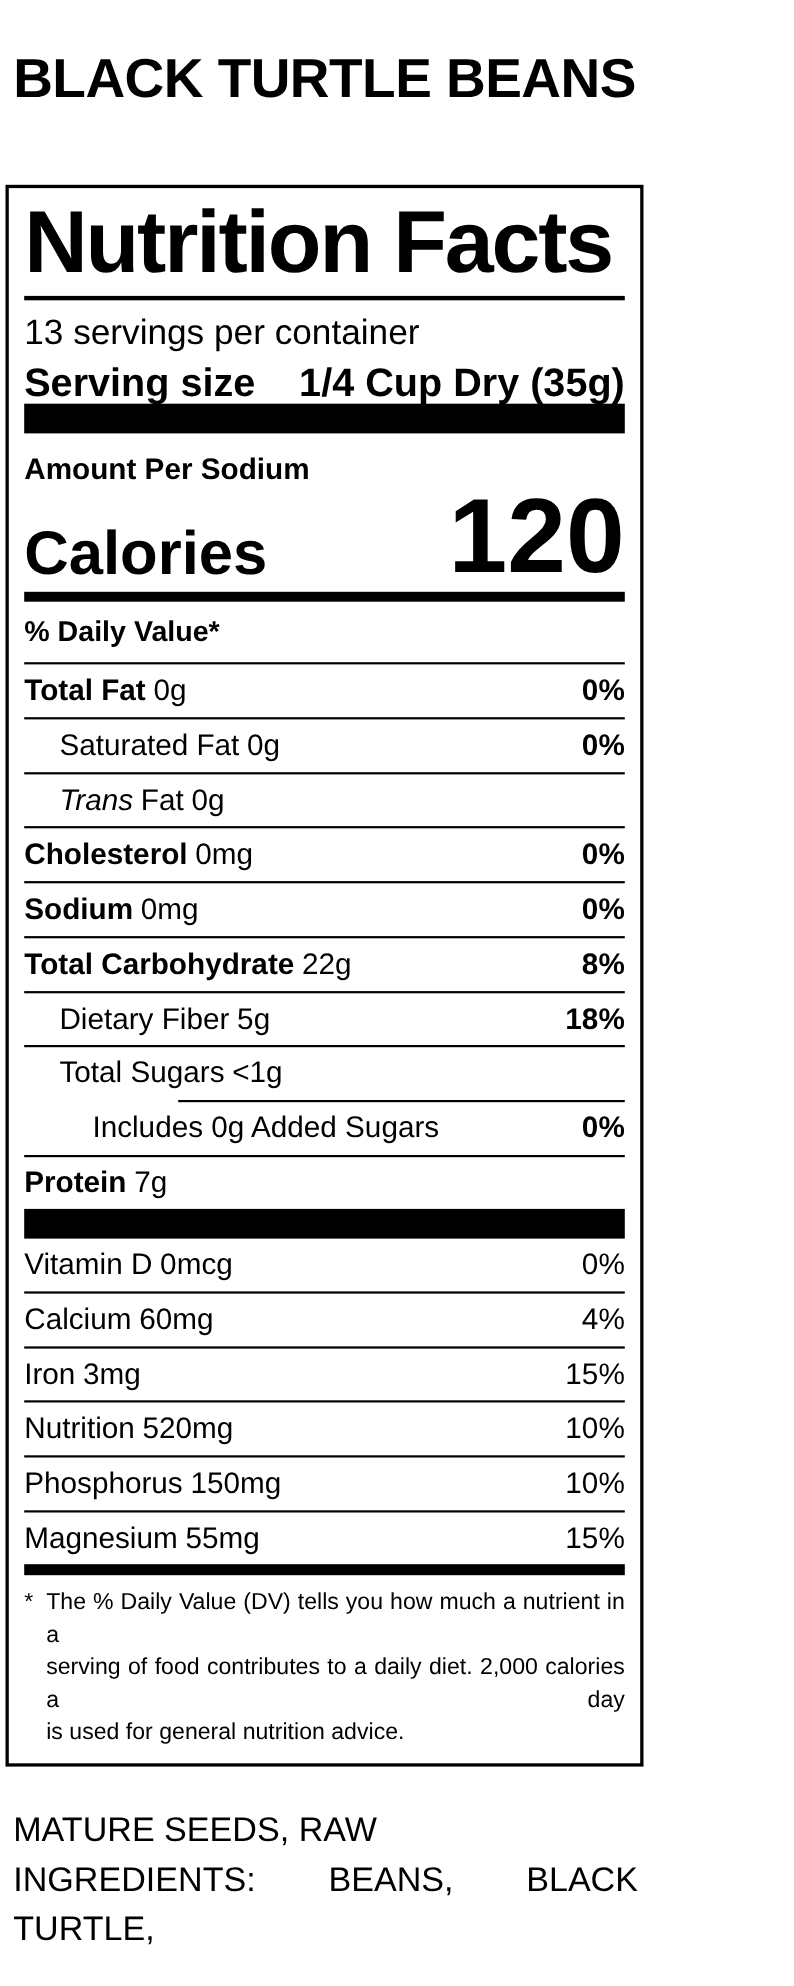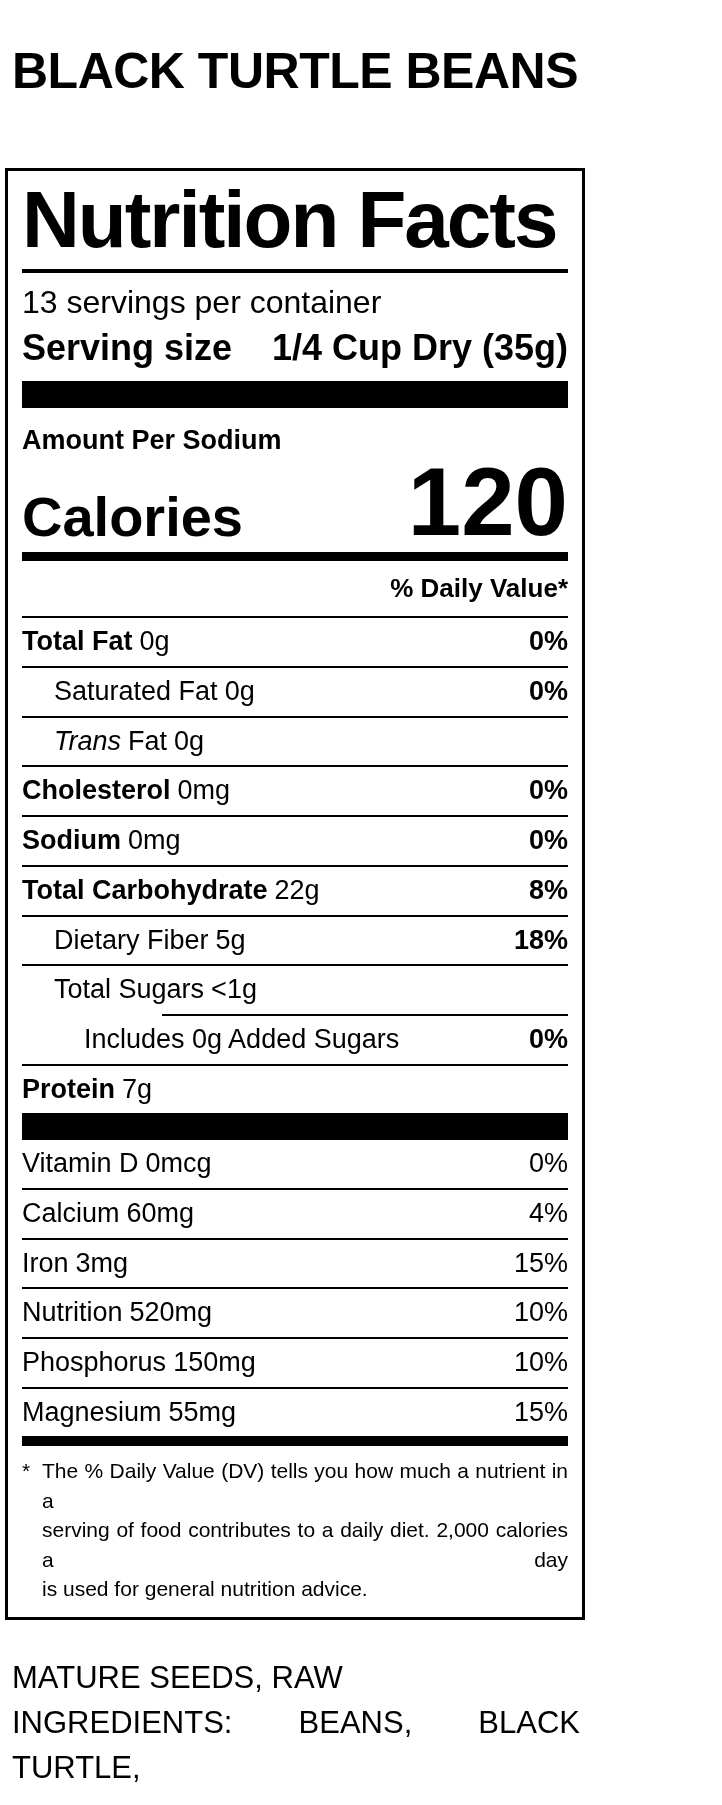--- a/index.html
+++ b/index.html
@@ -37,7 +37,7 @@
   .servings { font-size:32px; margin-top:12px; line-height:1.1; }
   .serving-row {
     display:flex; justify-content:space-between; align-items:baseline;
-    font-size:36px; font-weight:bold; margin:8px 0 14px 0; line-height:1.1;
+    font-size:36px; font-weight:bold; margin:8px 0 0 0; line-height:1.1;
   }
 
   .aps { font-size:27px; font-weight:bold; margin-top:18px; line-height:1.1; }

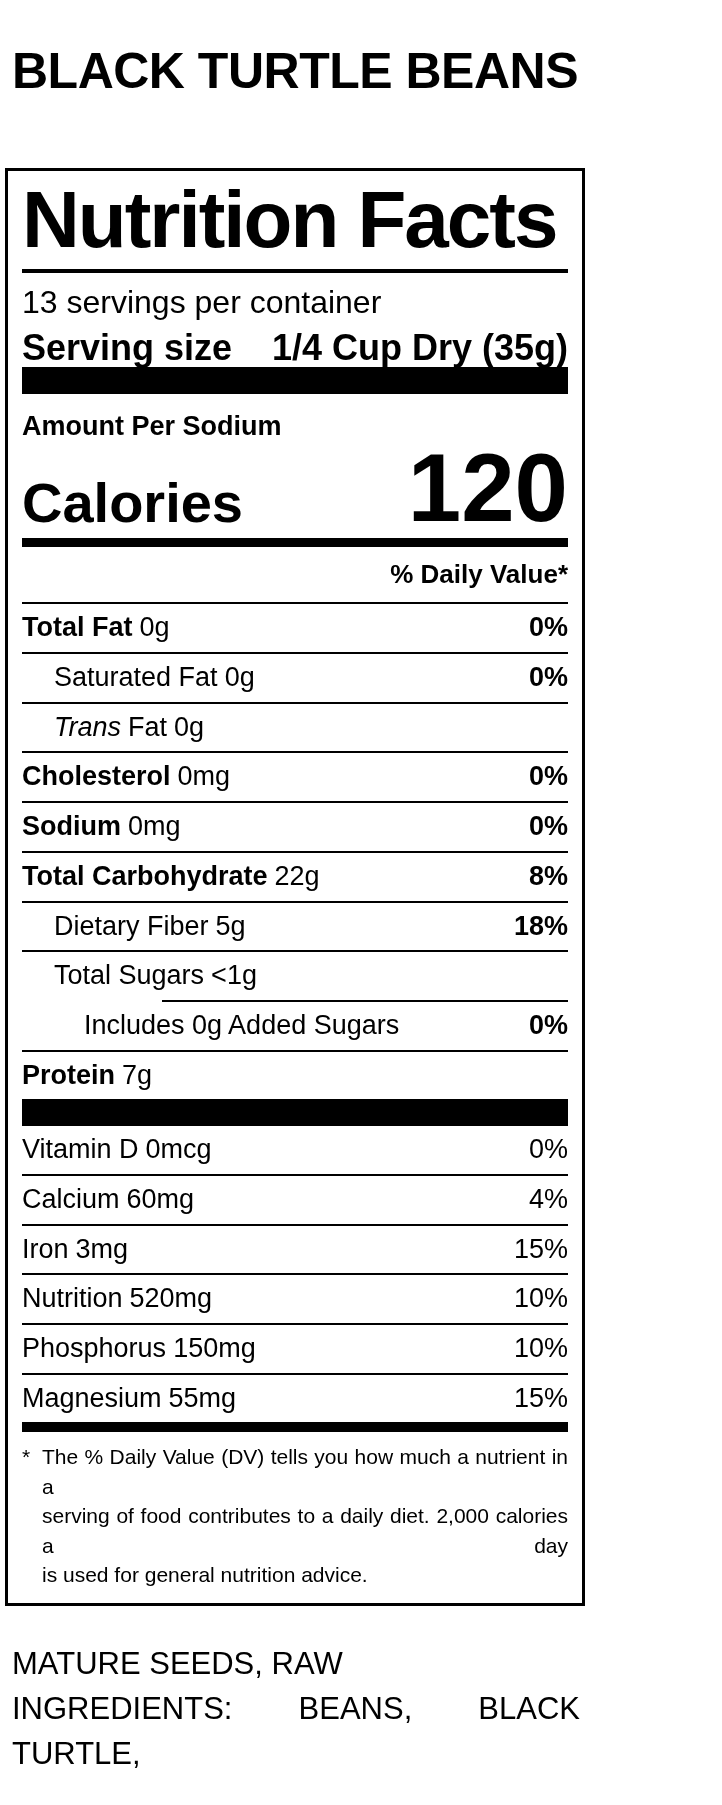--- a/index.html
+++ b/index.html
@@ -46,7 +46,7 @@
   .cal-label { font-size:56px; font-weight:bold; line-height:1.05; }
   .cal-value { font-size:96px; font-weight:bold; line-height:0.92; }
 
-  .dv-header { text-align:right; font-size:26px; font-weight:bold; padding:12px 0 12px 0; }
+  .dv-header { text-align:left; font-size:26px; font-weight:bold; padding:12px 0 12px 0; }
 
   .nrow {
     display:flex; justify-content:space-between; align-items:baseline;

